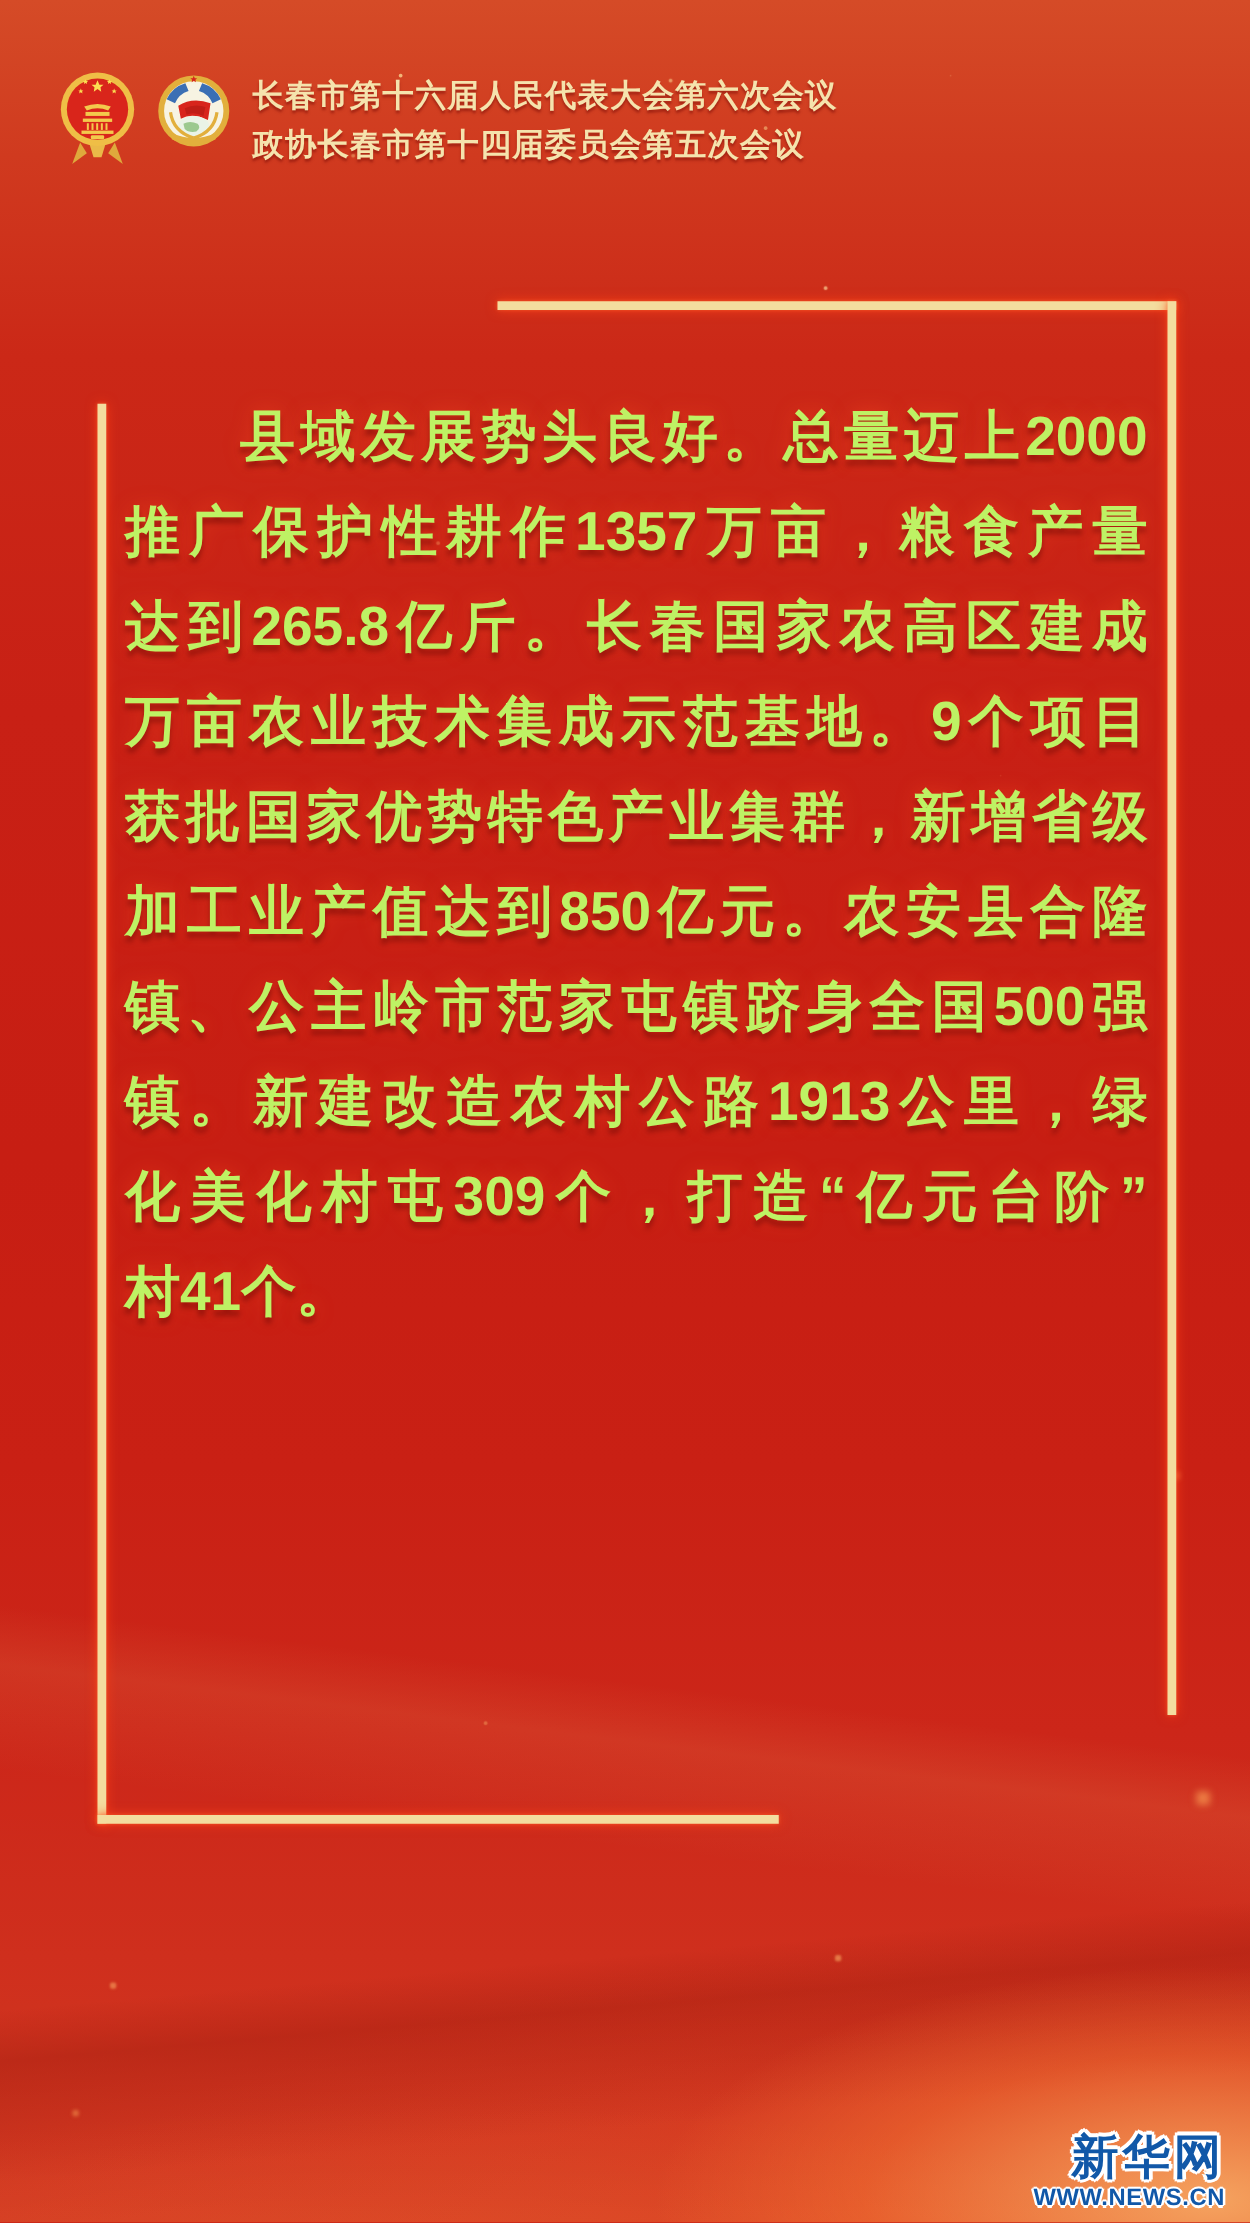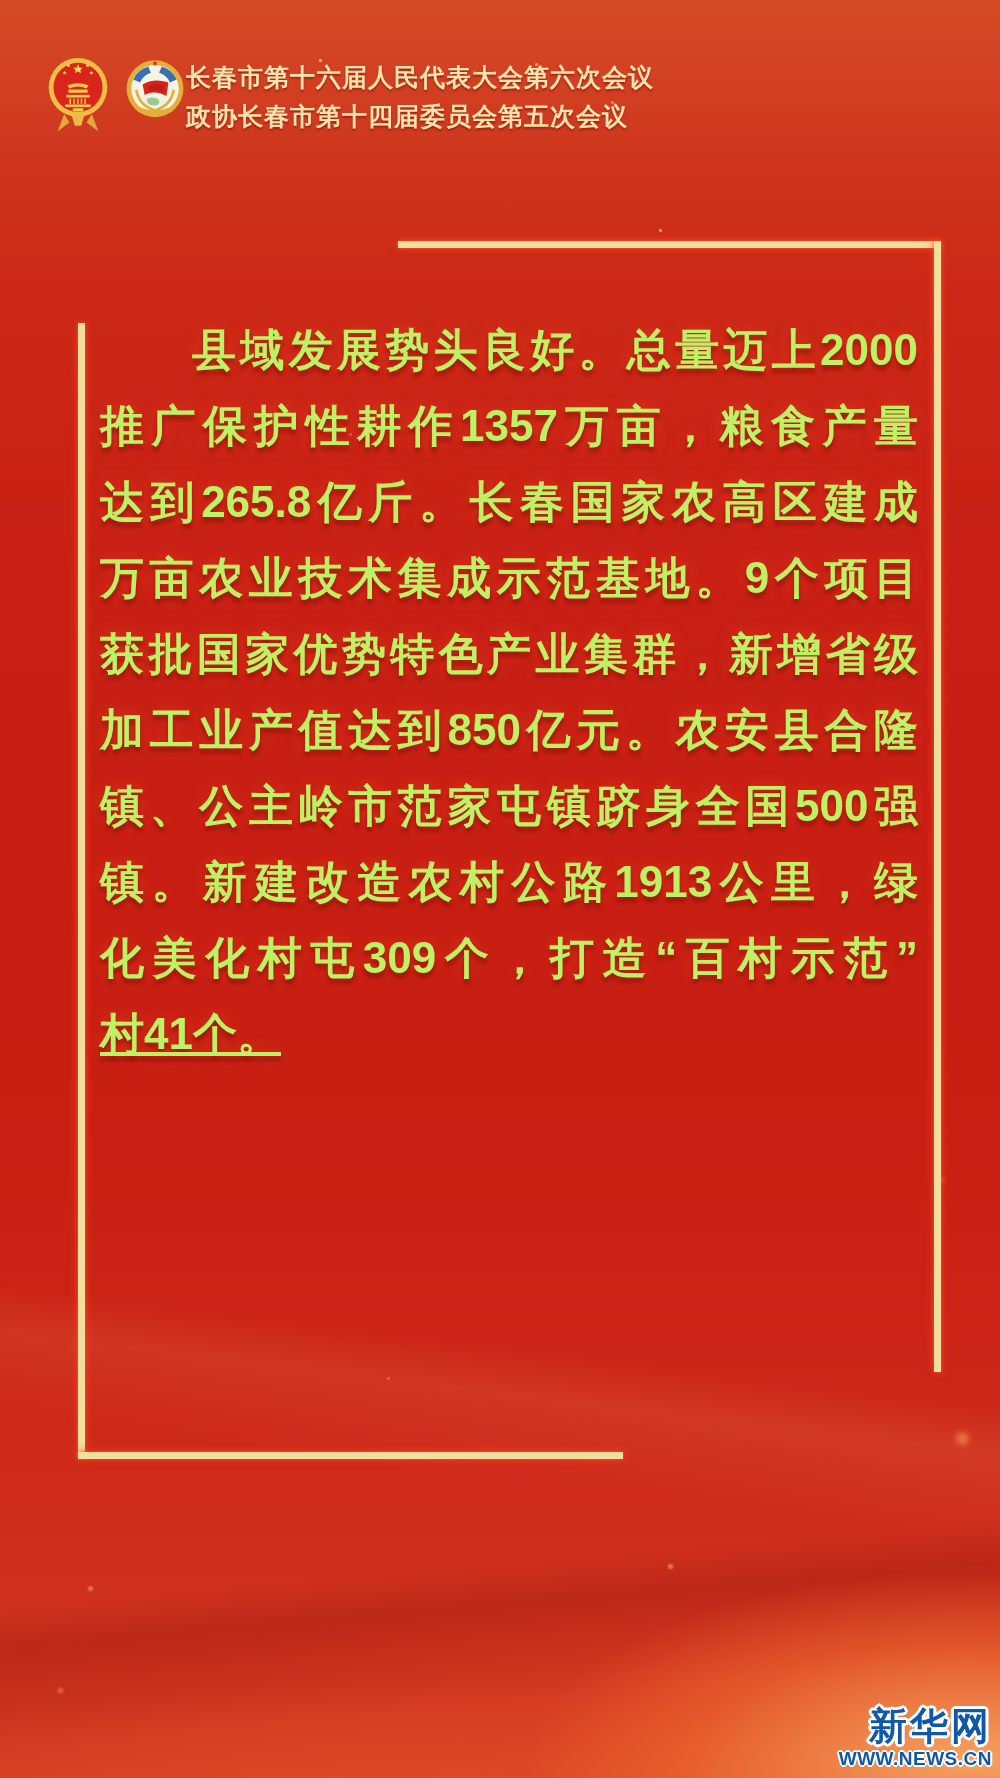--- a/index.html
+++ b/index.html
@@ -43,7 +43,7 @@
   }
   .emblem{display:block;}
   .emblem+.emblem{margin-left:14px;}
-  .header-titles{}
+  .header-titles{margin-left:16px;}
   .header-line{
     font-size:25px;font-weight:700;letter-spacing:1px;line-height:39px;
     color:#f5e3ad;text-shadow:0 2px 2px rgba(120,10,5,.5);

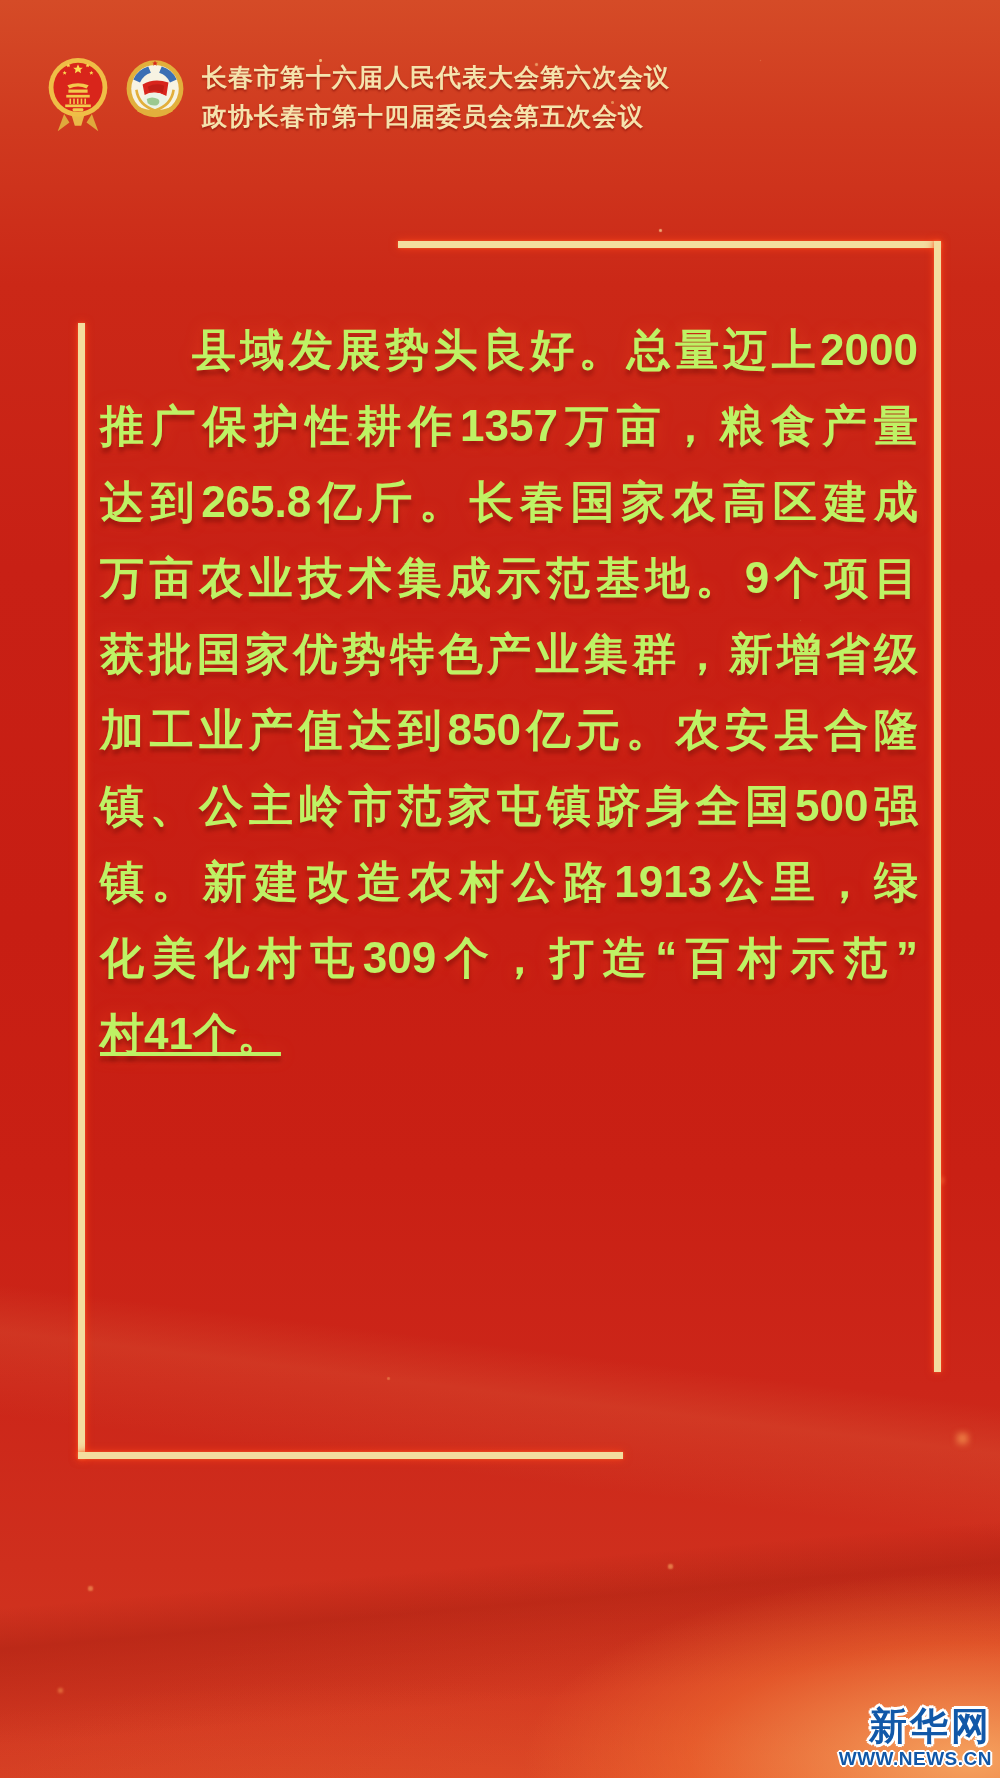--- a/index.html
+++ b/index.html
@@ -146,7 +146,7 @@
   <div class="tl">加工业产值达到850亿元。农安县合隆</div>
   <div class="tl">镇、公主岭市范家屯镇跻身全国500强</div>
   <div class="tl">镇。新建改造农村公路1913公里，绿</div>
-  <div class="tl">化美化村屯309个，打造“百村示范”</div>
+  <div class="tl">化美化村屯309个，打造“亿元台阶”</div>
   <div class="tl last">村41个。</div>
 </main>
 

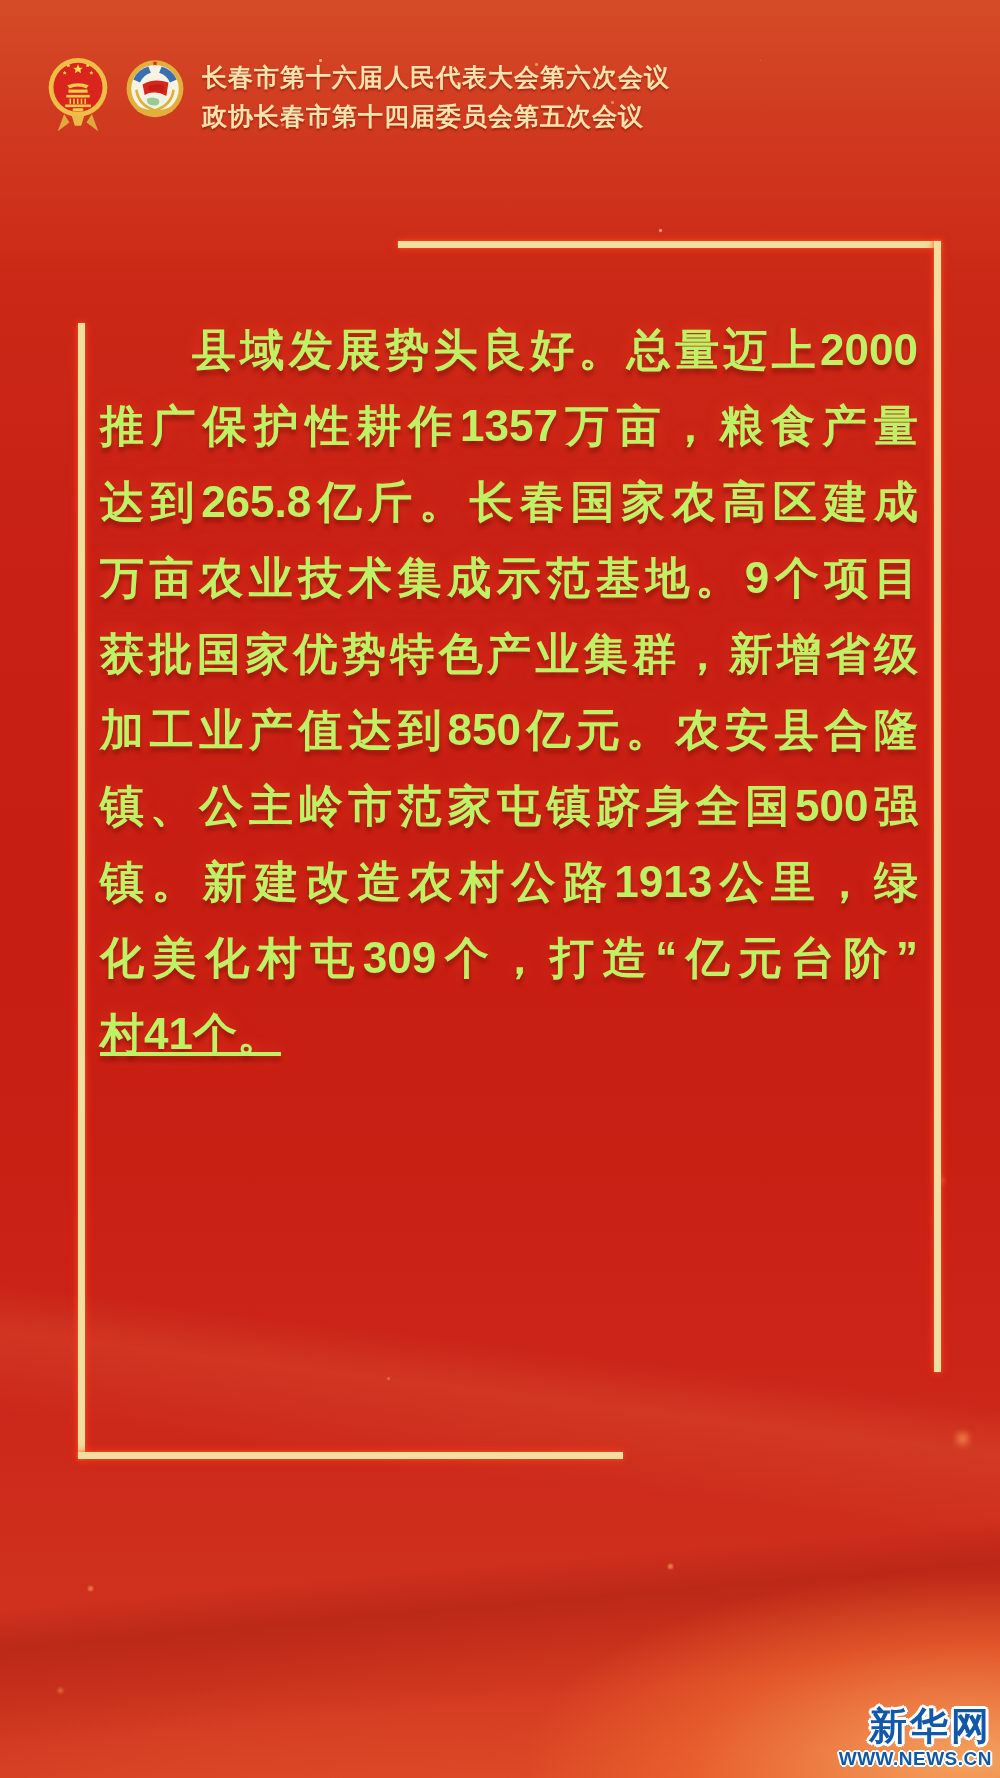--- a/index.html
+++ b/index.html
@@ -63,7 +63,7 @@
   }
   .tl{text-align:justify;text-align-last:justify;}
   .tl.indent{padding-left:92px;}
-  .tl.last{text-align-last:left;text-decoration:underline;}
+  .tl.last{text-align-last:left;}
   
   .xinhua{position:absolute;right:8px;bottom:8px;text-align:right;z-index:4;}
   .logo-cn{

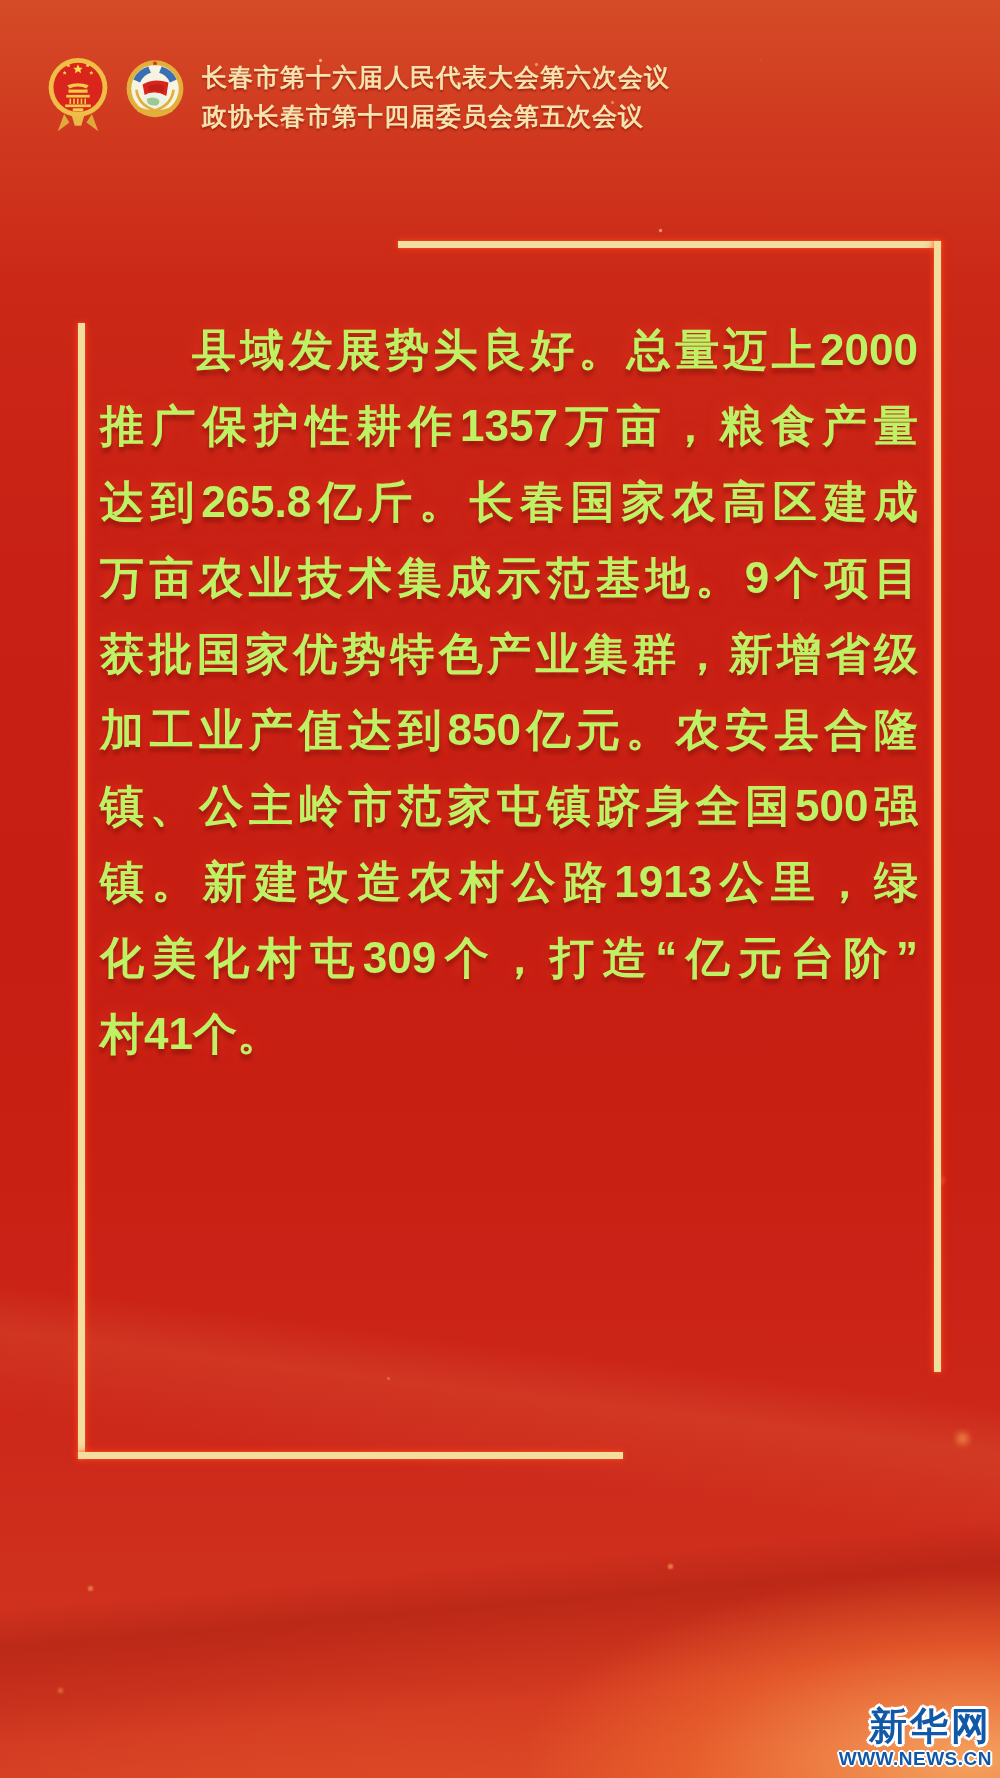--- a/index.html
+++ b/index.html
@@ -65,7 +65,7 @@
   .tl.indent{padding-left:92px;}
   .tl.last{text-align-last:left;}
   
-  .xinhua{position:absolute;right:8px;bottom:8px;text-align:right;z-index:4;}
+  .xinhua{position:absolute;right:20px;bottom:8px;text-align:right;z-index:4;}
   .logo-cn{
     font-size:38px;font-weight:800;letter-spacing:3px;color:#1158a8;line-height:44px;
     text-shadow:-3px 0 0 #fff,3px 0 0 #fff,0 -3px 0 #fff,0 3px 0 #fff,

